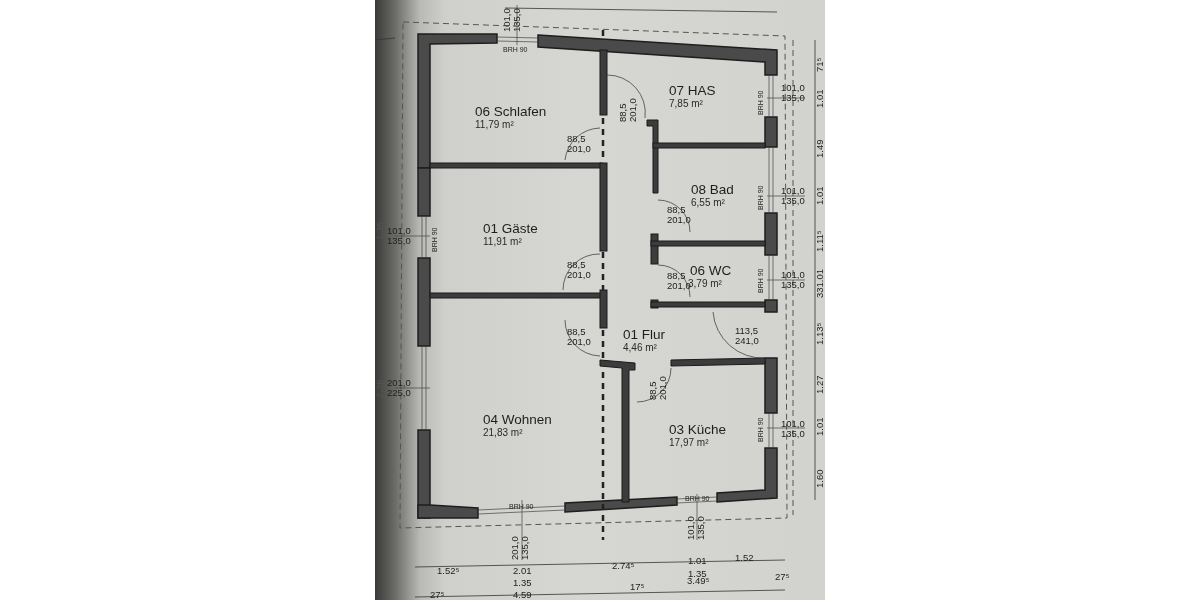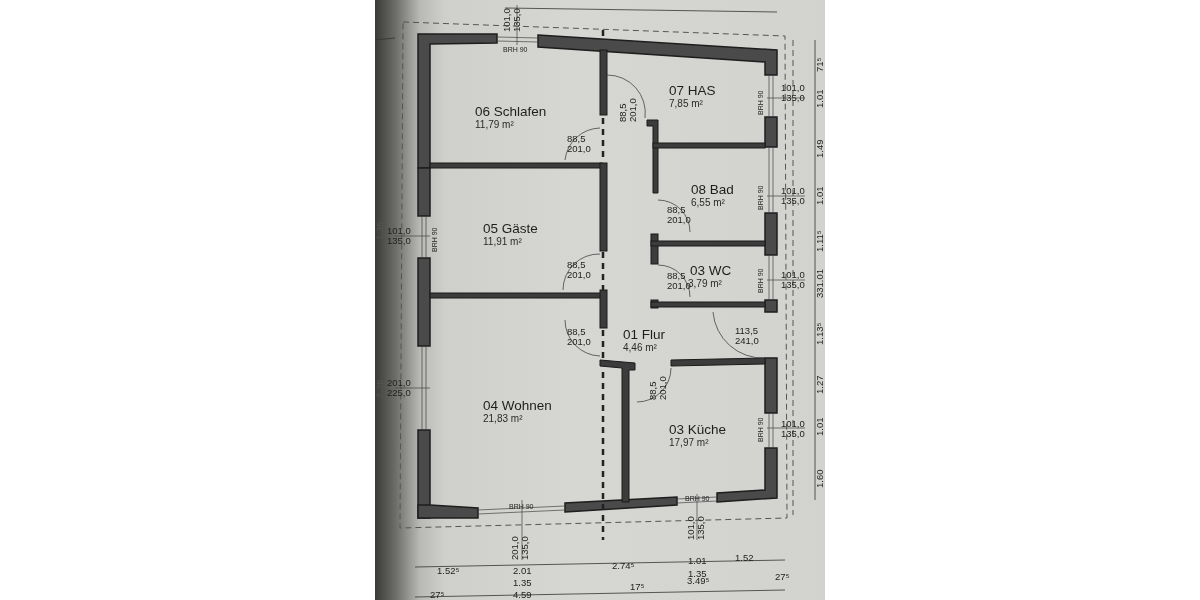--- a/index.html
+++ b/index.html
@@ -152,7 +152,7 @@
   <div class="ra">6,55 m²</div>
 </div>
 <div class="lbl" style="left:108px;top:221px">
-  <div class="rn">05 Gäste</div>
+  <div class="rn">01 Gäste</div>
   <div class="ra">11,91 m²</div>
 </div>
 <div class="lbl" style="left:315px;top:263px">

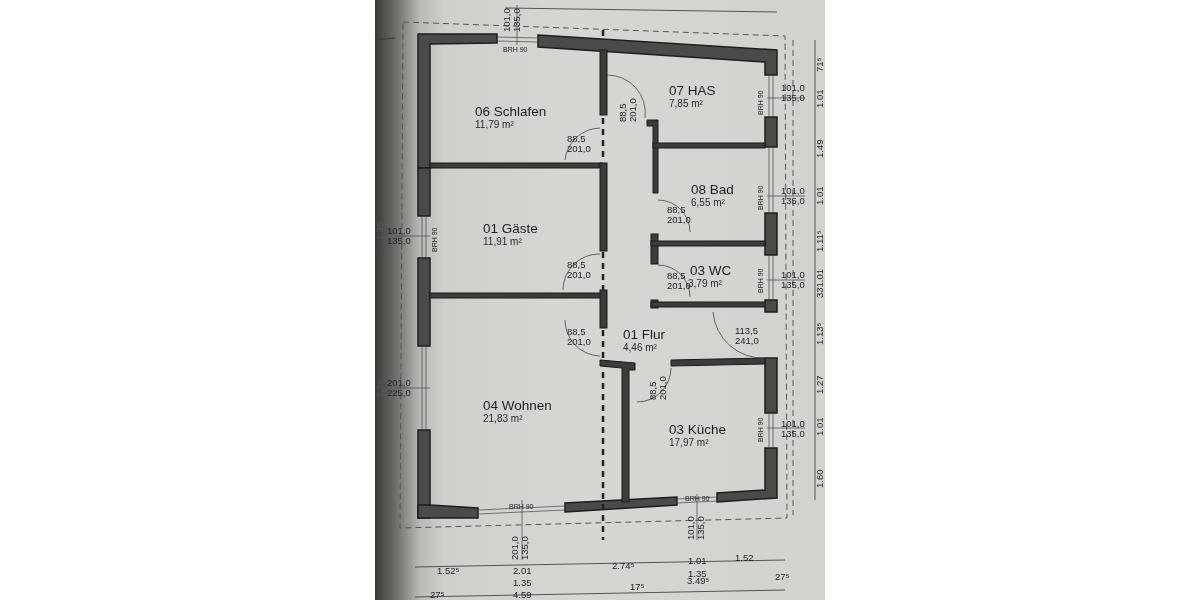--- a/index.html
+++ b/index.html
@@ -156,7 +156,7 @@
   <div class="ra">11,91 m²</div>
 </div>
 <div class="lbl" style="left:315px;top:263px">
-  <div class="rn">03 WC</div>
+  <div class="rn">06 WC</div>
   <div class="ra" style="margin-left:-2px">3,79 m²</div>
 </div>
 <div class="lbl" style="left:248px;top:327px">

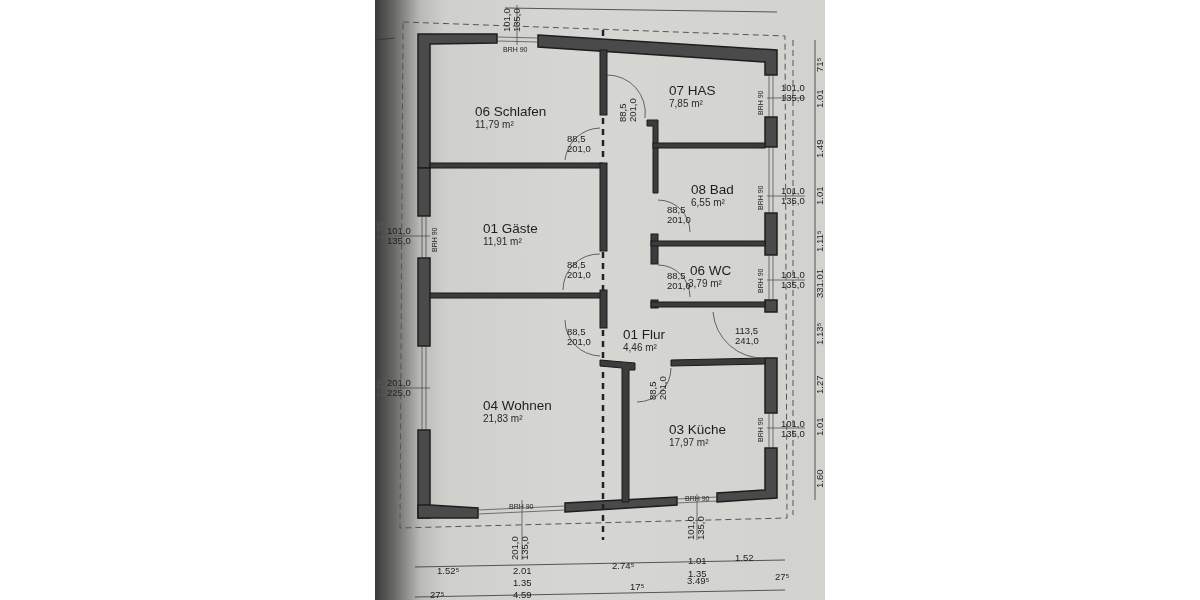--- a/index.html
+++ b/index.html
@@ -163,7 +163,7 @@
   <div class="rn">01 Flur</div>
   <div class="ra">4,46 m²</div>
 </div>
-<div class="lbl" style="left:108px;top:398px">
+<div class="lbl" style="left:108px;top:412px">
   <div class="rn">04 Wohnen</div>
   <div class="ra">21,83 m²</div>
 </div>

